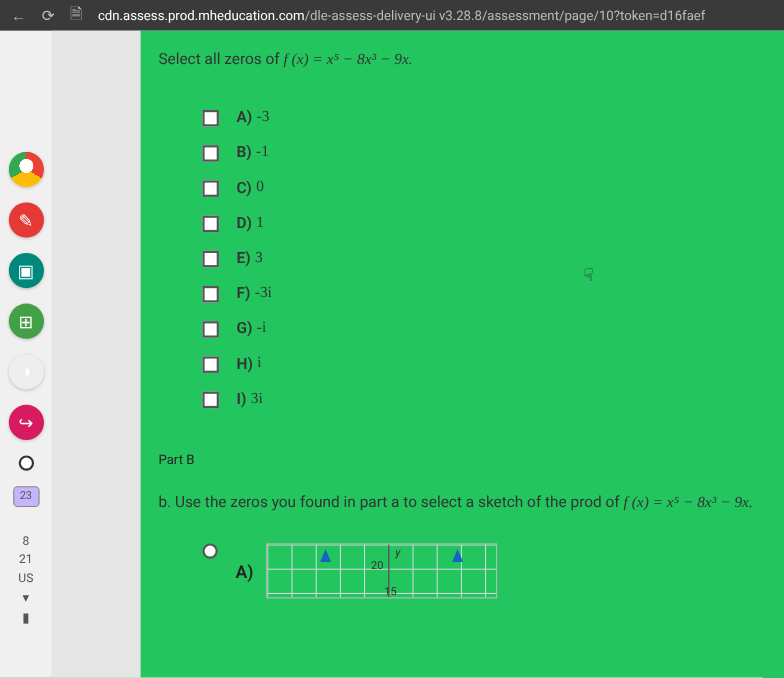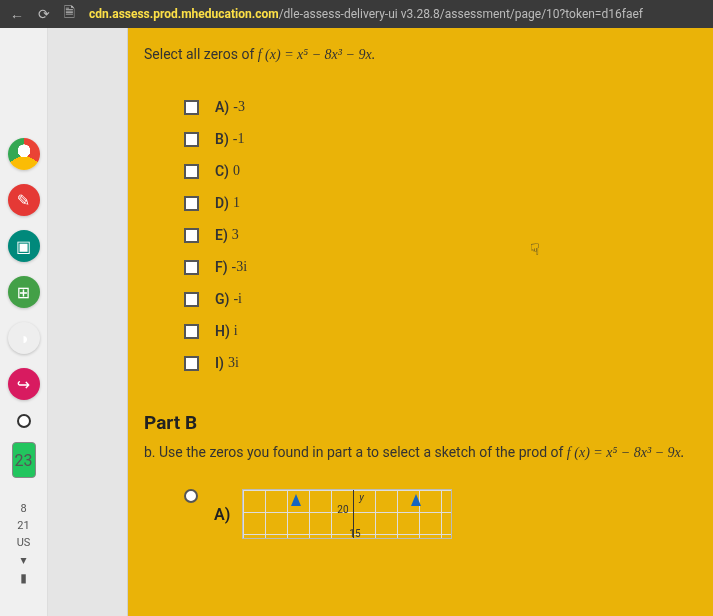--- a/index.html
+++ b/index.html
@@ -23,7 +23,7 @@
     }
     .browser-bar .nav-icon { color: #bbb; cursor: pointer; font-size: 14px; }
     .url-text { color: #bbb; font-size: 12px; white-space: nowrap; overflow: hidden; }
-    .url-text .domain-part { color: #fde047; font-weight: bold; }
+    .url-text .domain-part { color: #ffffff; }
 
     .taskbar {
       position: absolute;

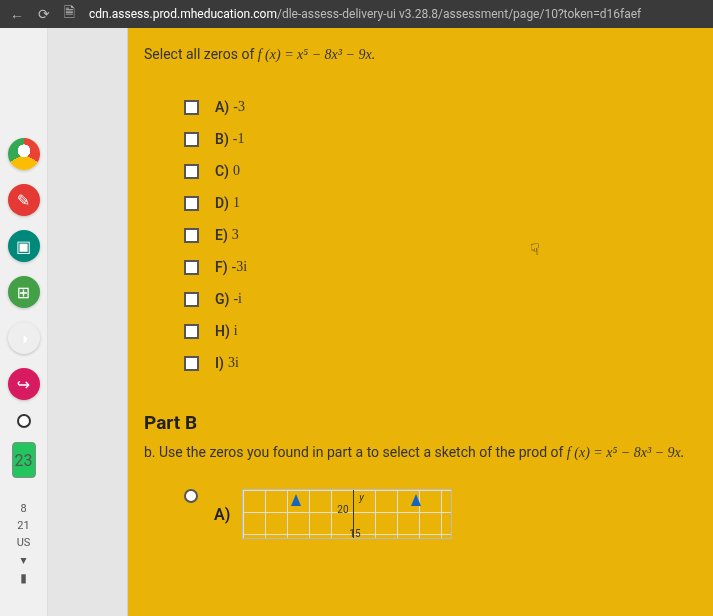--- a/index.html
+++ b/index.html
@@ -73,7 +73,7 @@
     .main-content {
       flex: 1;
       padding: 18px 20px 0 16px;
-      background: #eab308;
+      background: #22c55e;
       overflow: hidden;
       color: #222;
     }

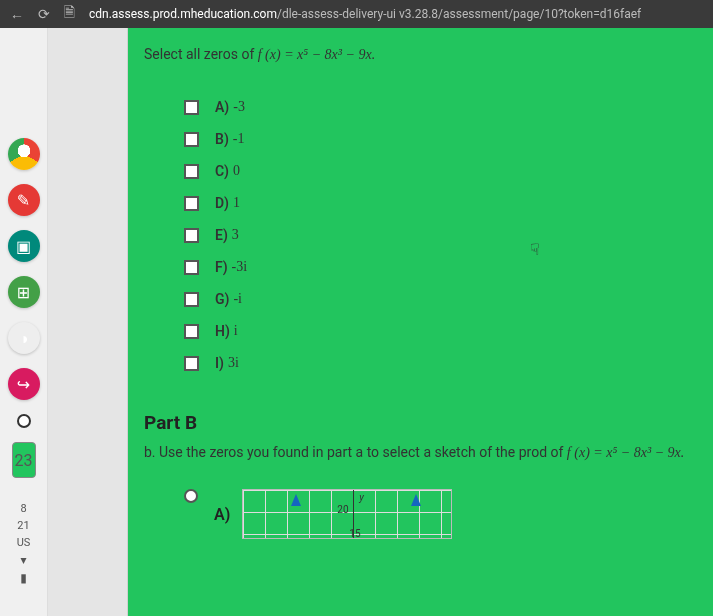--- a/index.html
+++ b/index.html
@@ -102,7 +102,7 @@
     .option-value { font-family: Georgia, serif; }
 
     .part-b { margin-top: 40px; }
-    .part-b-title { font-weight: 700; font-size: 19px; margin-bottom: 10px; }
+    .part-b-title { font-weight: 400; font-size: 12px; margin-bottom: 24px; }
     .part-b-text { font-size: 14px; color: #333; margin-bottom: 28px; }
 
     .graph-option { display: flex; align-items: flex-start; margin-left: 40px; }

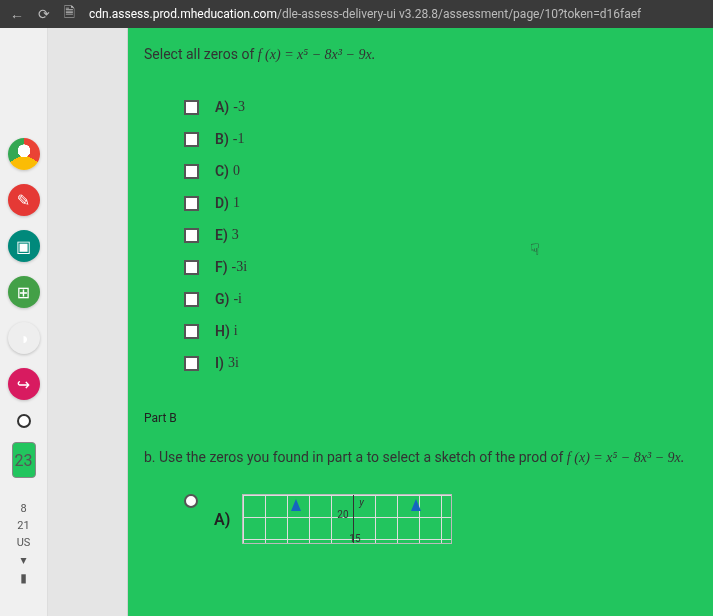--- a/index.html
+++ b/index.html
@@ -52,7 +52,7 @@
     .tb-gray { background: #eeeeee; color: #666; }
     .tb-pink { background: #d81b60; }
     .tb-circle-outline { background: white; border: 2px solid #333; width: 14px; height: 14px; border-radius: 50%; box-shadow: none; cursor: default; }
-    .tb-square { width: 24px; height: 36px; border: 1px solid #888; border-radius: 4px; background: #22c55e; font-size: 16px; color: #555; display:flex;align-items:center;justify-content:center; cursor: default; }
+    .tb-square { width: 24px; height: 19px; border: 1px solid #888; border-radius: 4px; background: #c4b5fd; font-size: 10px; color: #555; display:flex;align-items:center;justify-content:center; cursor: default; }
     .tb-bottom { margin-top: 10px; gap: 4px; display: flex; flex-direction: column; align-items: center; font-size: 11px; color: #555; }
     .tb-indicator { font-size: 12px; color: #555; }
 

